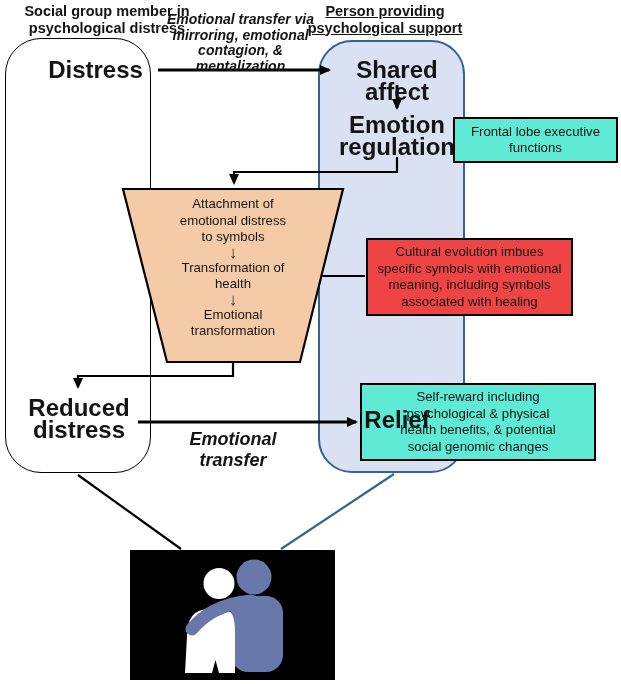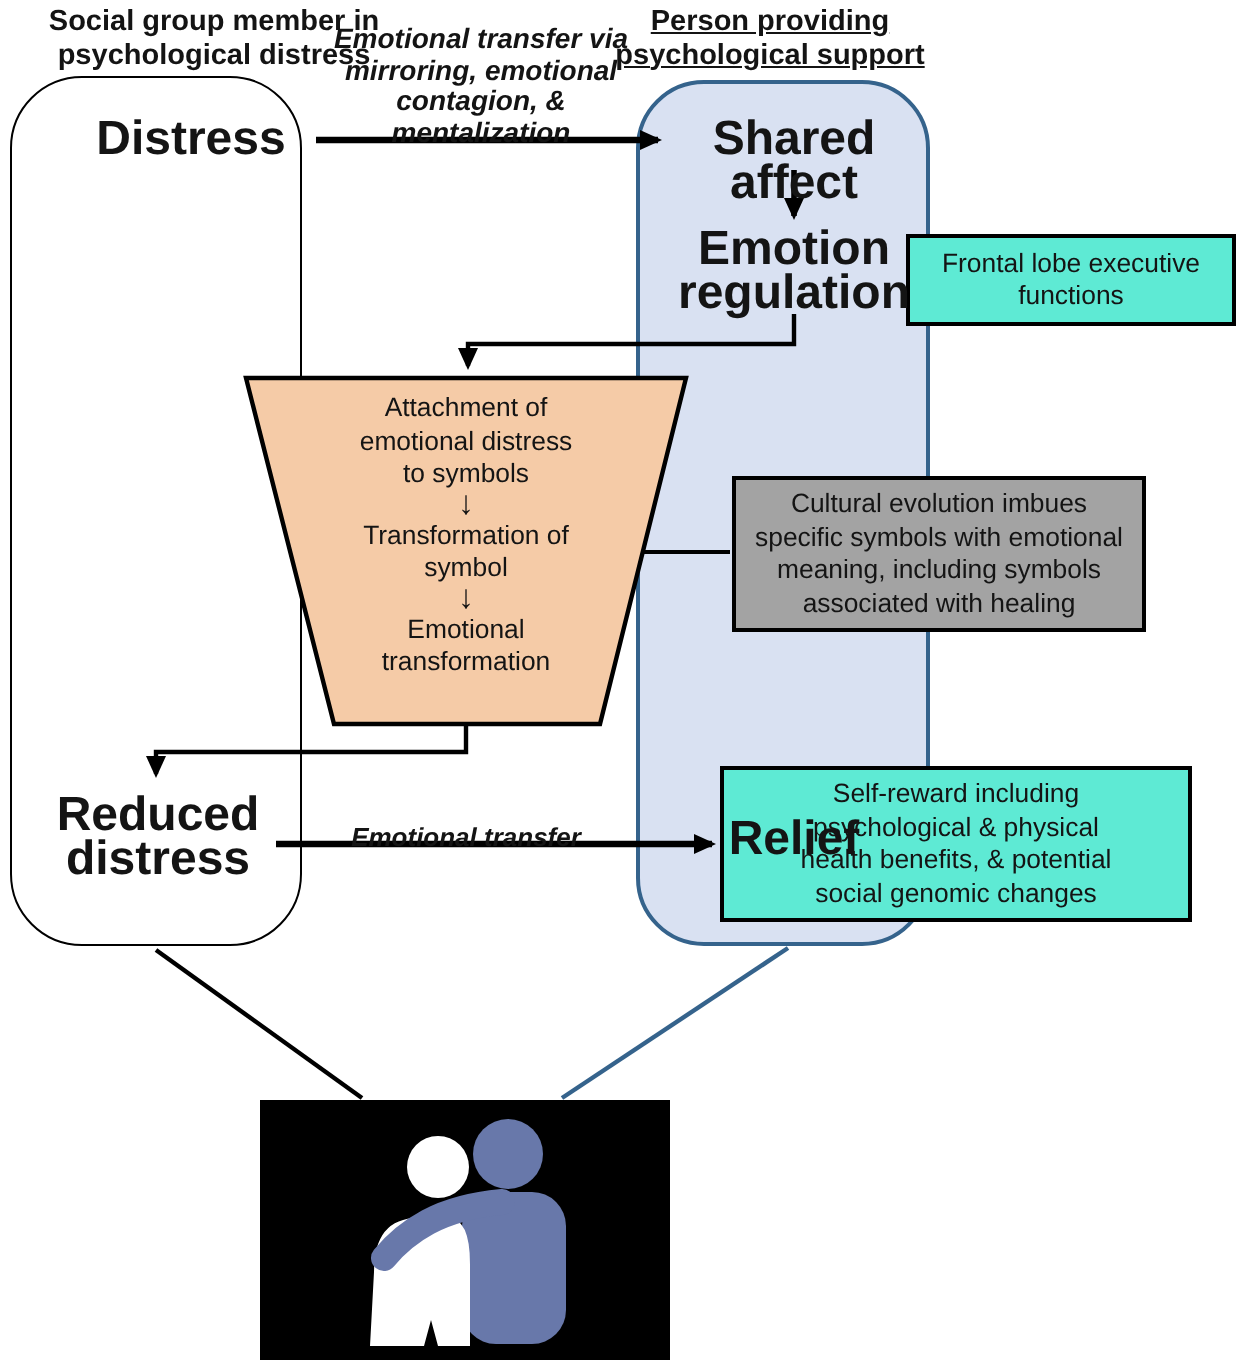--- a/index.html
+++ b/index.html
@@ -27,7 +27,7 @@
     display:flex;align-items:center;justify-content:center;
     border:2.3px solid #000;background:#5eead4;
   }
-  .sidebox.peach{background:#a3a3a3;}
+  .sidebox.peach{background:#ef4444;}
   .funnel-content{left:150px;top:196px;width:166px;}
   .mini-arrow{font-weight:700;font-size:16px;line-height:14px;transform:scaleY(1.05);}
   .imgbox{left:130px;top:550px;width:205px;height:130px;background:#000000;}

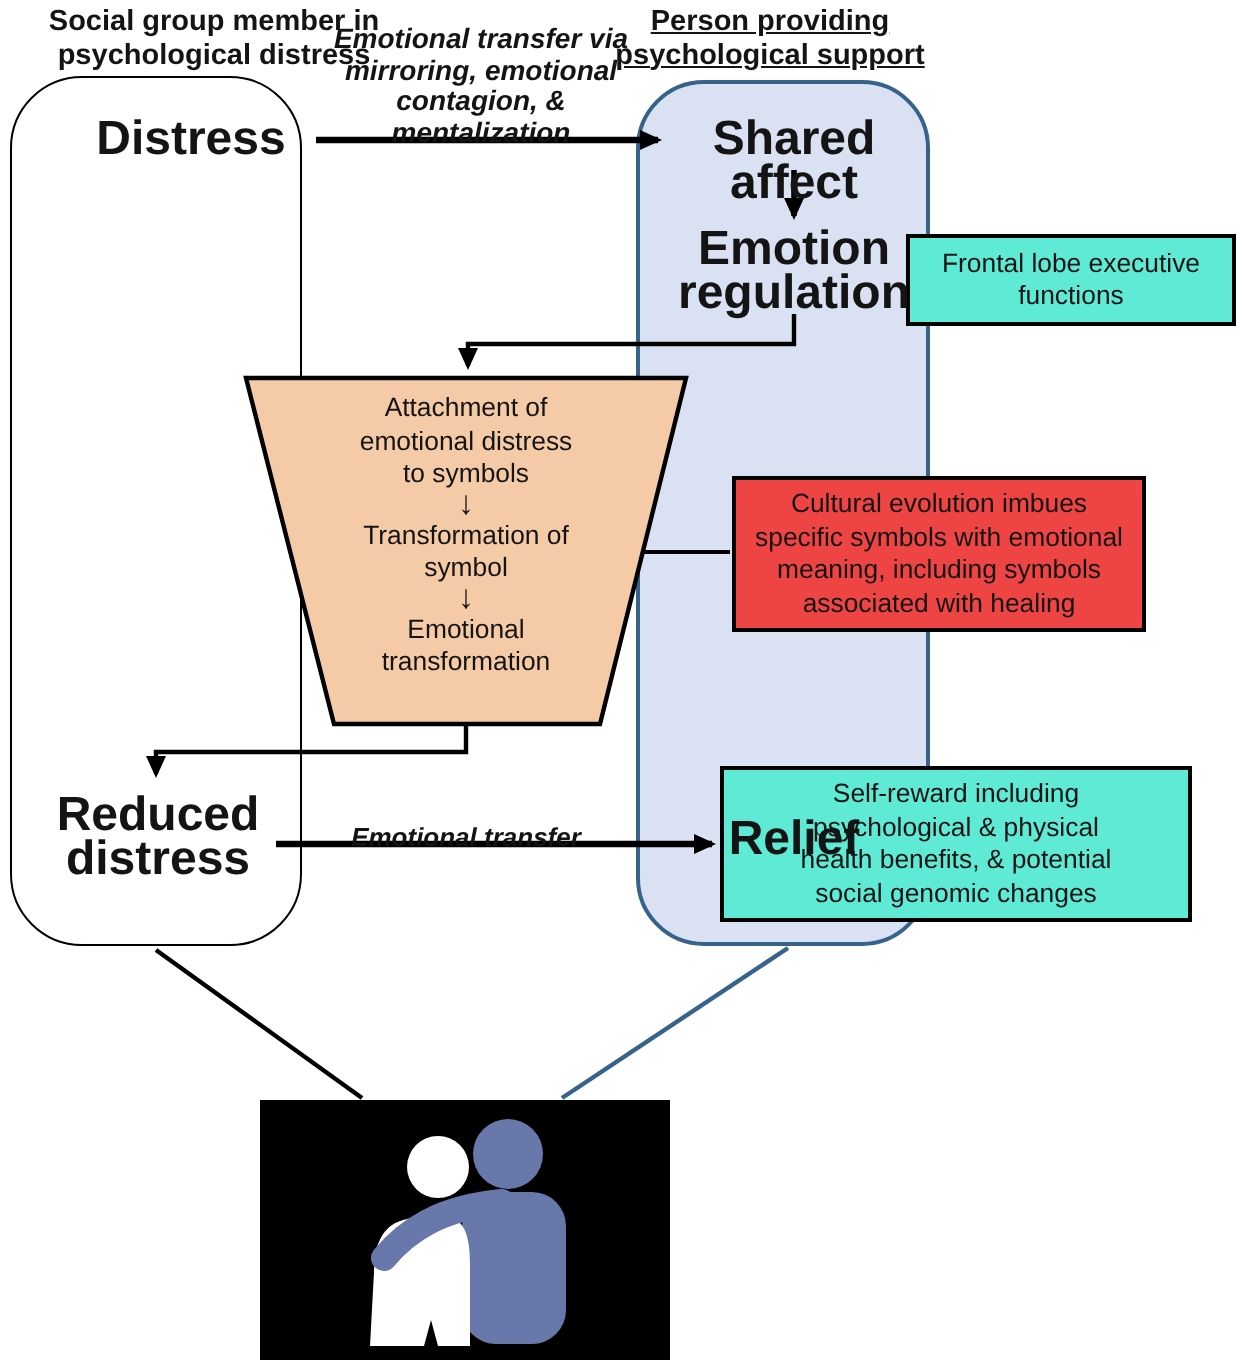--- a/index.html
+++ b/index.html
@@ -111,7 +111,7 @@
 to symbols</div>
     <div class="mini-arrow">↓</div>
     <div class="small preline">Transformation of
-symbol</div>
+health</div>
     <div class="mini-arrow">↓</div>
     <div class="small preline">Emotional
 transformation</div>

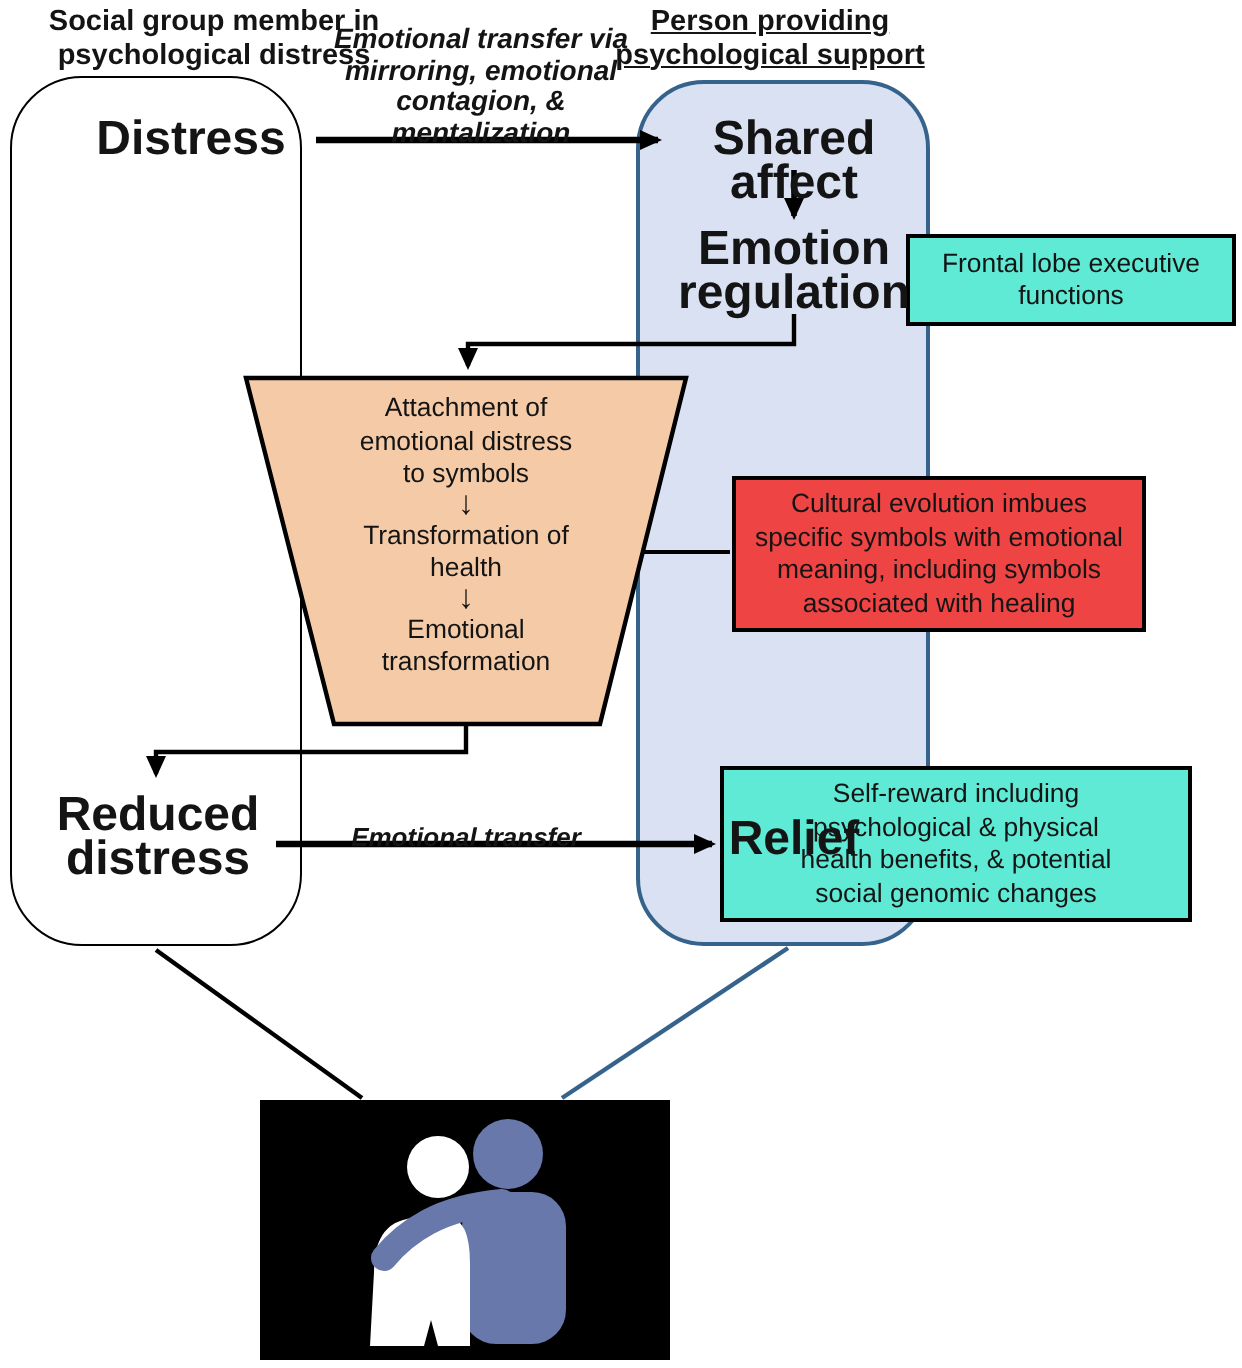--- a/index.html
+++ b/index.html
@@ -95,7 +95,7 @@
   <div class="abs ital ctr preline" style="left:158px;top:12px;width:165px;font-size:14px;line-height:15.5px;">Emotional transfer via
 mirroring, emotional
 contagion, &amp; mentalization</div>
-  <div class="abs ital ctr" style="left:162px;top:411px;width:142px;font-size:13px;">Emotional transfer</div>
+  <div class="abs ital ctr" style="left:162px;top:429px;width:142px;font-size:18px;">Emotional transfer</div>
 
   <div class="abs node ctr" style="left:28px;top:59px;width:135px;">Distress</div>
   <div class="abs node ctr" style="left:327px;top:59px;width:140px;">Shared affect</div>

